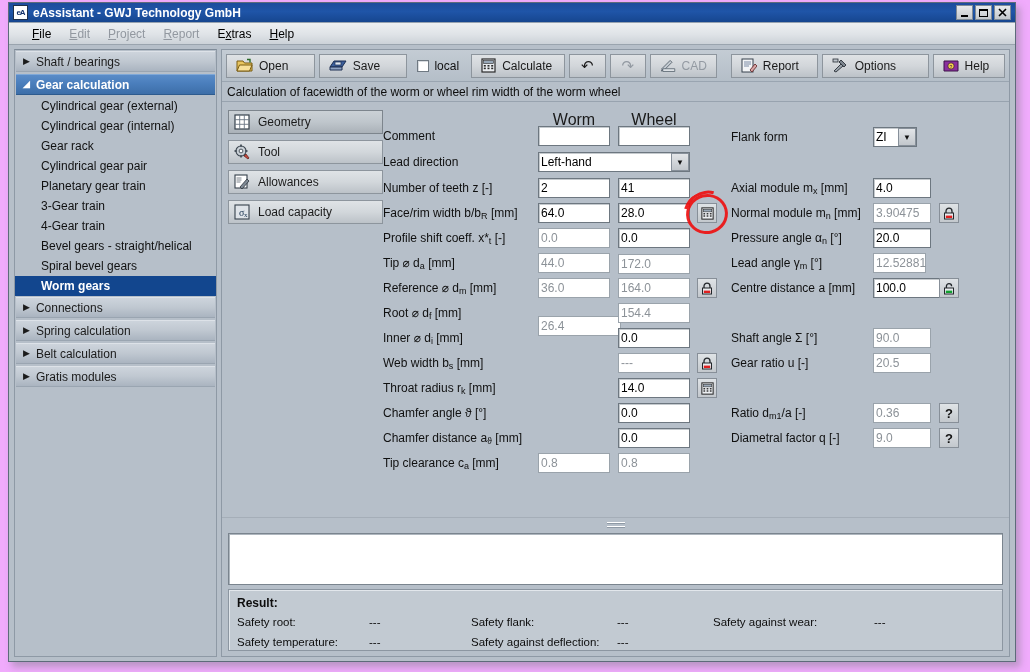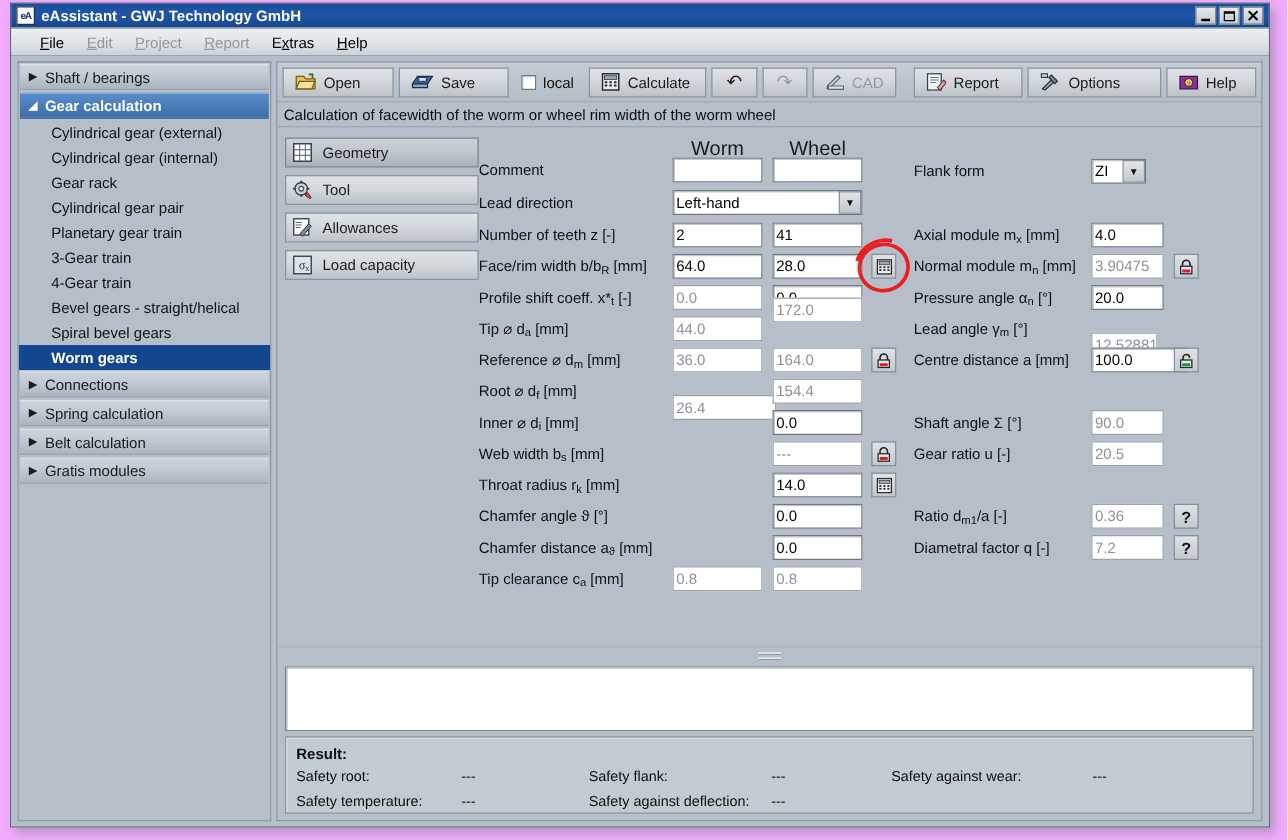--- a/index.html
+++ b/index.html
@@ -562,7 +562,7 @@
 
             <div class="lbl" style="left:0px; top:149px;">Tip ⌀ d<sub>a</sub> [mm]</div>
             <div class="fld ro" style="left:155px; top:145px; width:72px;">44.0</div>
-            <div class="fld ro" style="left:235px; top:130px; width:72px;">172.0</div>
+            <div class="fld ro" style="left:235px; top:146px; width:72px;">172.0</div>
 
             <div class="lbl" style="left:0px; top:174px;">Reference ⌀ d<sub>m</sub> [mm]</div>
             <div class="fld ro" style="left:155px; top:170px; width:72px;">36.0</div>

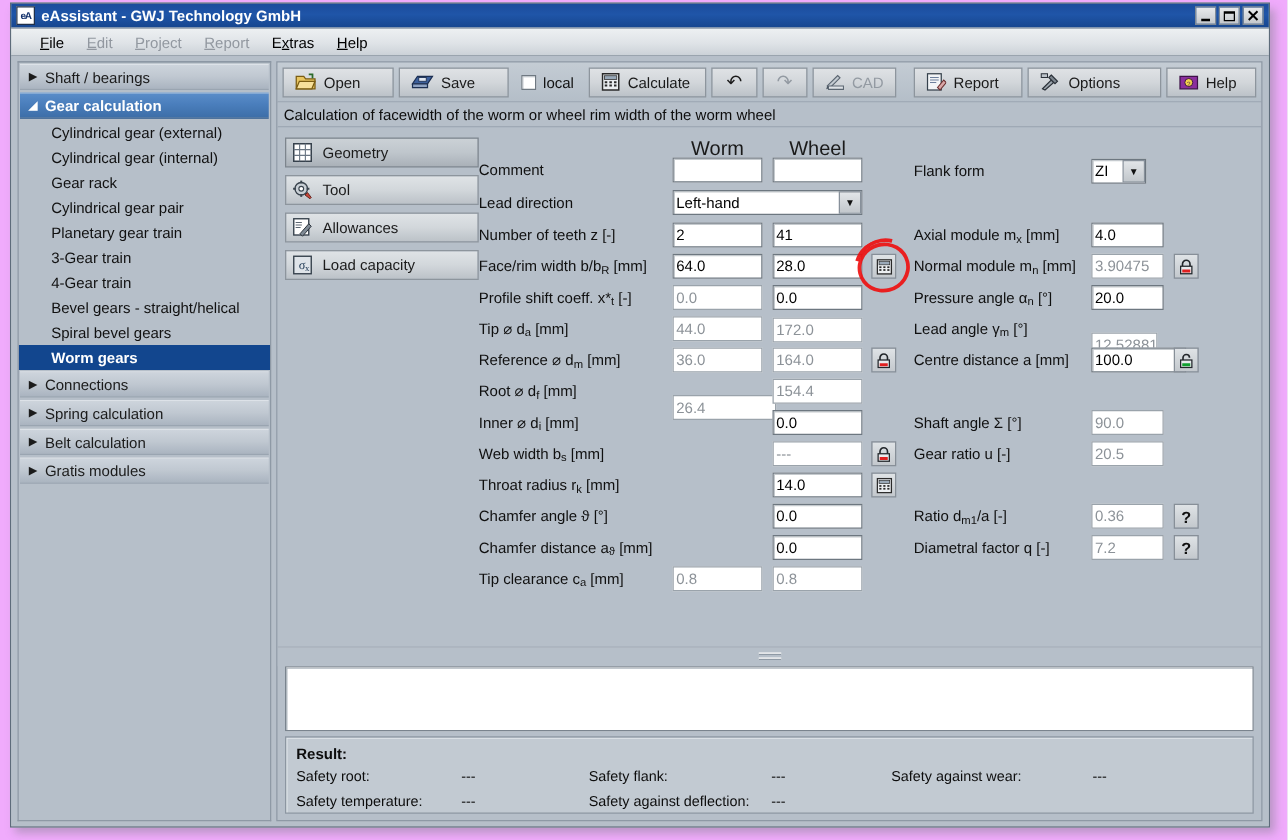--- a/index.html
+++ b/index.html
@@ -640,7 +640,7 @@
             <div class="fld" style="left:490px; top:120px; width:58px;">20.0</div>
 
             <div class="lbl" style="left:348px; top:149px;">Lead angle γ<sub>m</sub> [°]</div>
-            <div class="fld ro" style="left:490px; top:158px; width:53px;">12.52881</div>
+            <div class="fld ro" style="left:490px; top:145px; width:53px;">12.52881</div>
 
             <div class="lbl" style="left:348px; top:174px;">Centre distance a [mm]</div>
             <div class="fld" style="left:490px; top:170px; width:76px;">100.0</div>

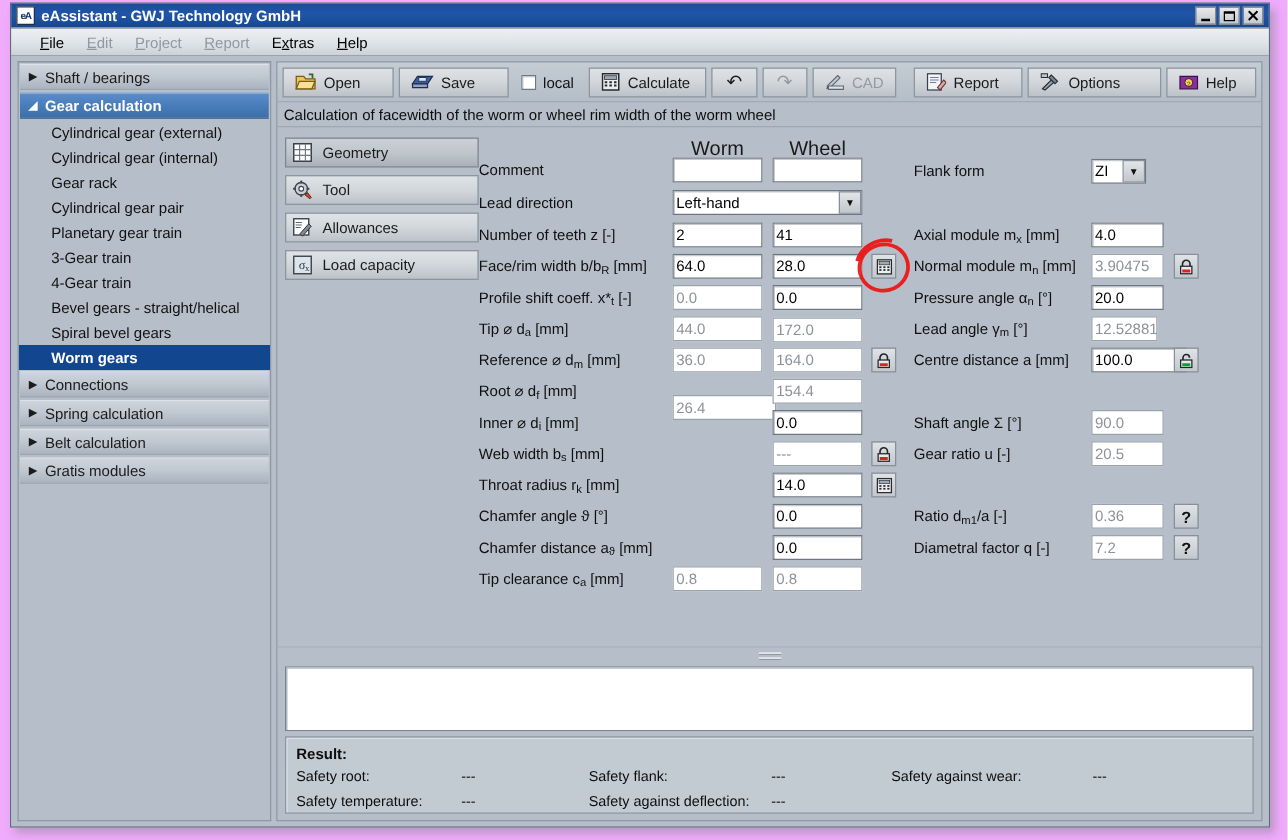--- a/index.html
+++ b/index.html
@@ -663,7 +663,7 @@
             <div class="iconbtn qbtn" style="left:556px; top:295px;">?</div>
 
             <div class="lbl" style="left:348px; top:324px;">Diametral factor q [-]</div>
-            <div class="fld ro" style="left:490px; top:320px; width:58px;">7.2</div>
+            <div class="fld ro" style="left:490px; top:320px; width:58px;">9.0</div>
             <div class="iconbtn qbtn" style="left:556px; top:320px;">?</div>
 
             <div class="redcircle" style="left:303px; top:86px; width:42px; height:40px;"></div>

